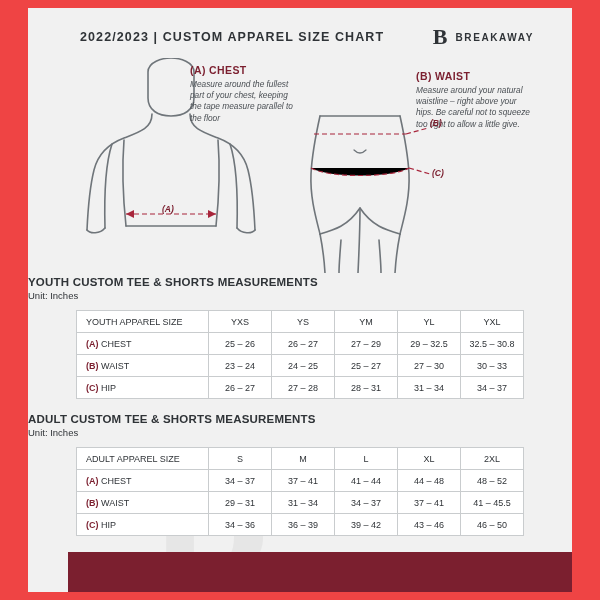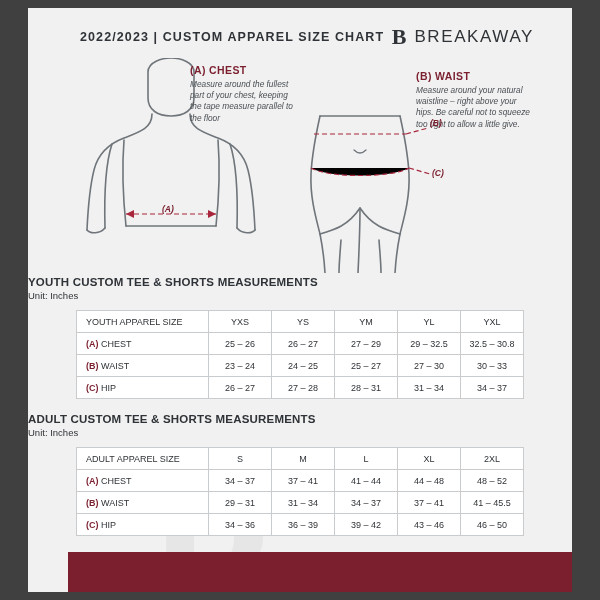--- a/index.html
+++ b/index.html
@@ -18,7 +18,7 @@
     left: 0; top: 0;
     width: 600px;
     height: 600px;
-    background: #404040;
+    background: #ef4444;
   }
   .sheet {
     position: absolute;

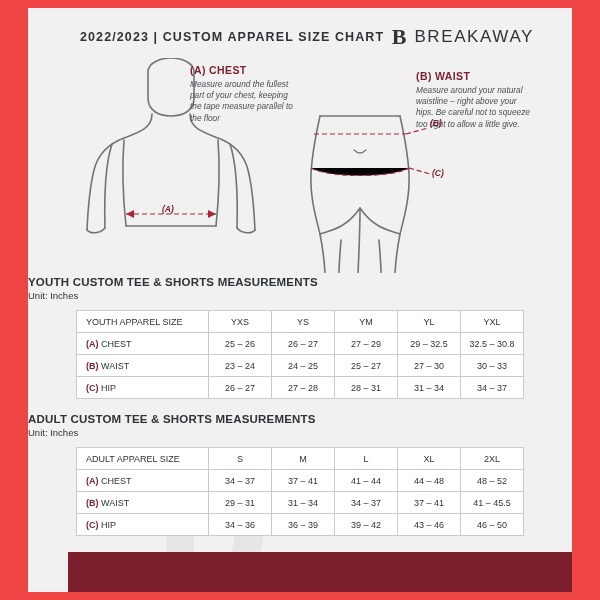--- a/index.html
+++ b/index.html
@@ -81,8 +81,8 @@
     line-height: 1;
   }
   .brand-name {
-    font-size: 17px;
-    font-weight: normal;
+    font-size: 10px;
+    font-weight: bold;
     letter-spacing: 1.6px;
     color: #2f3337;
   }

